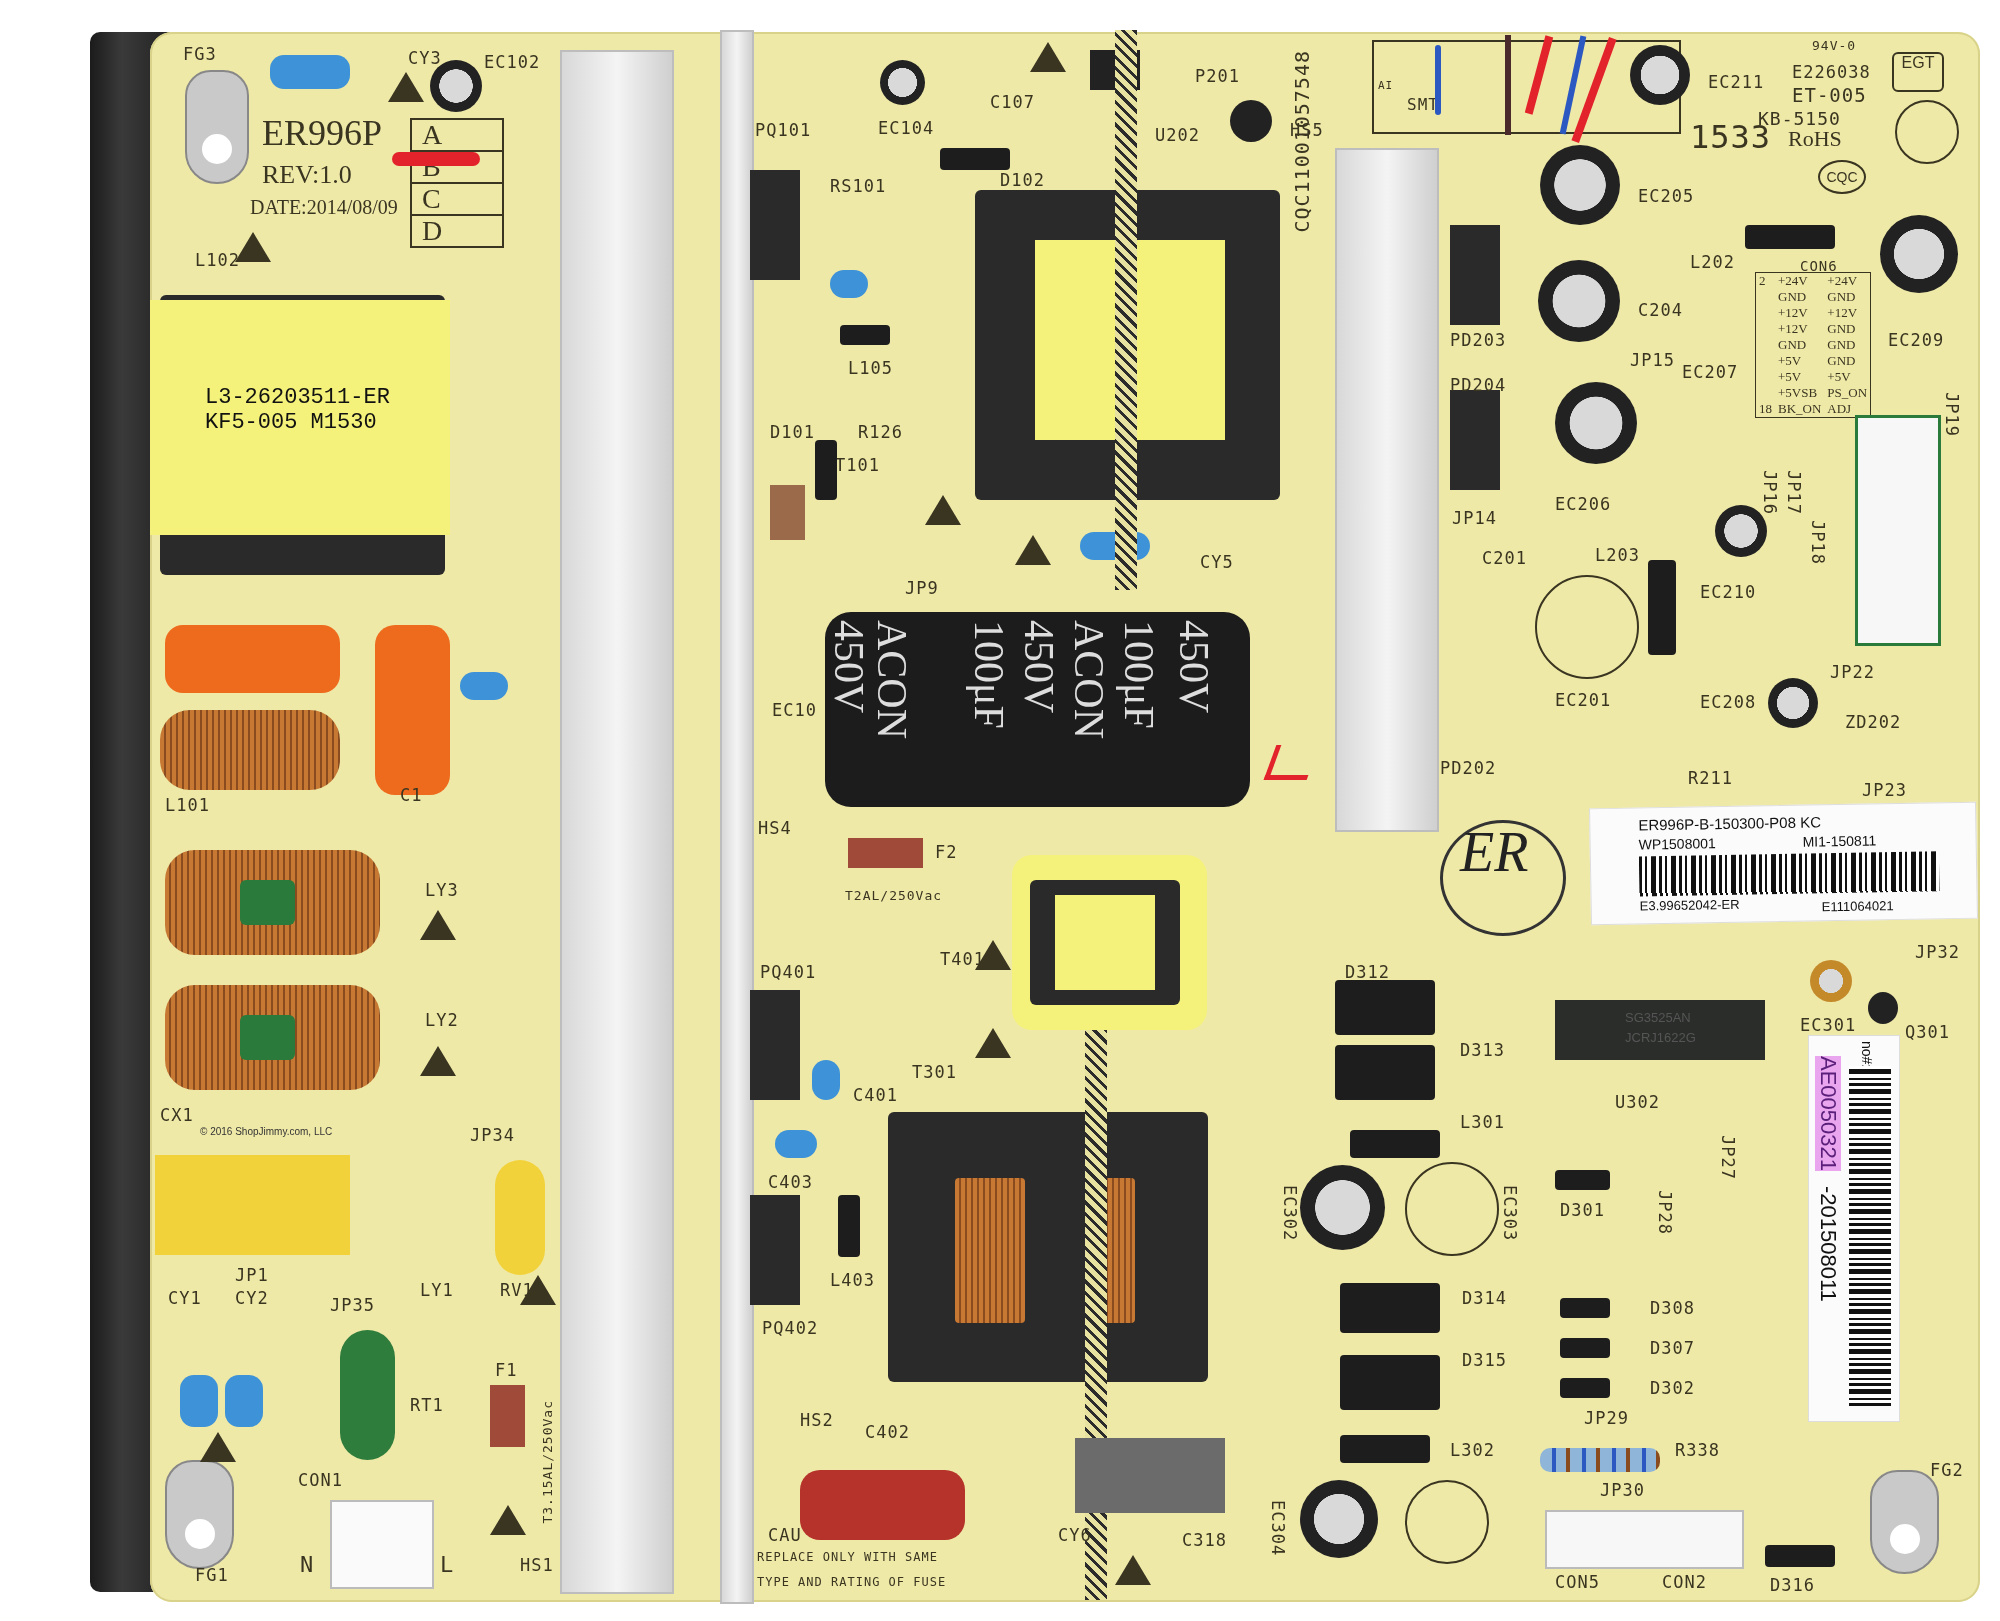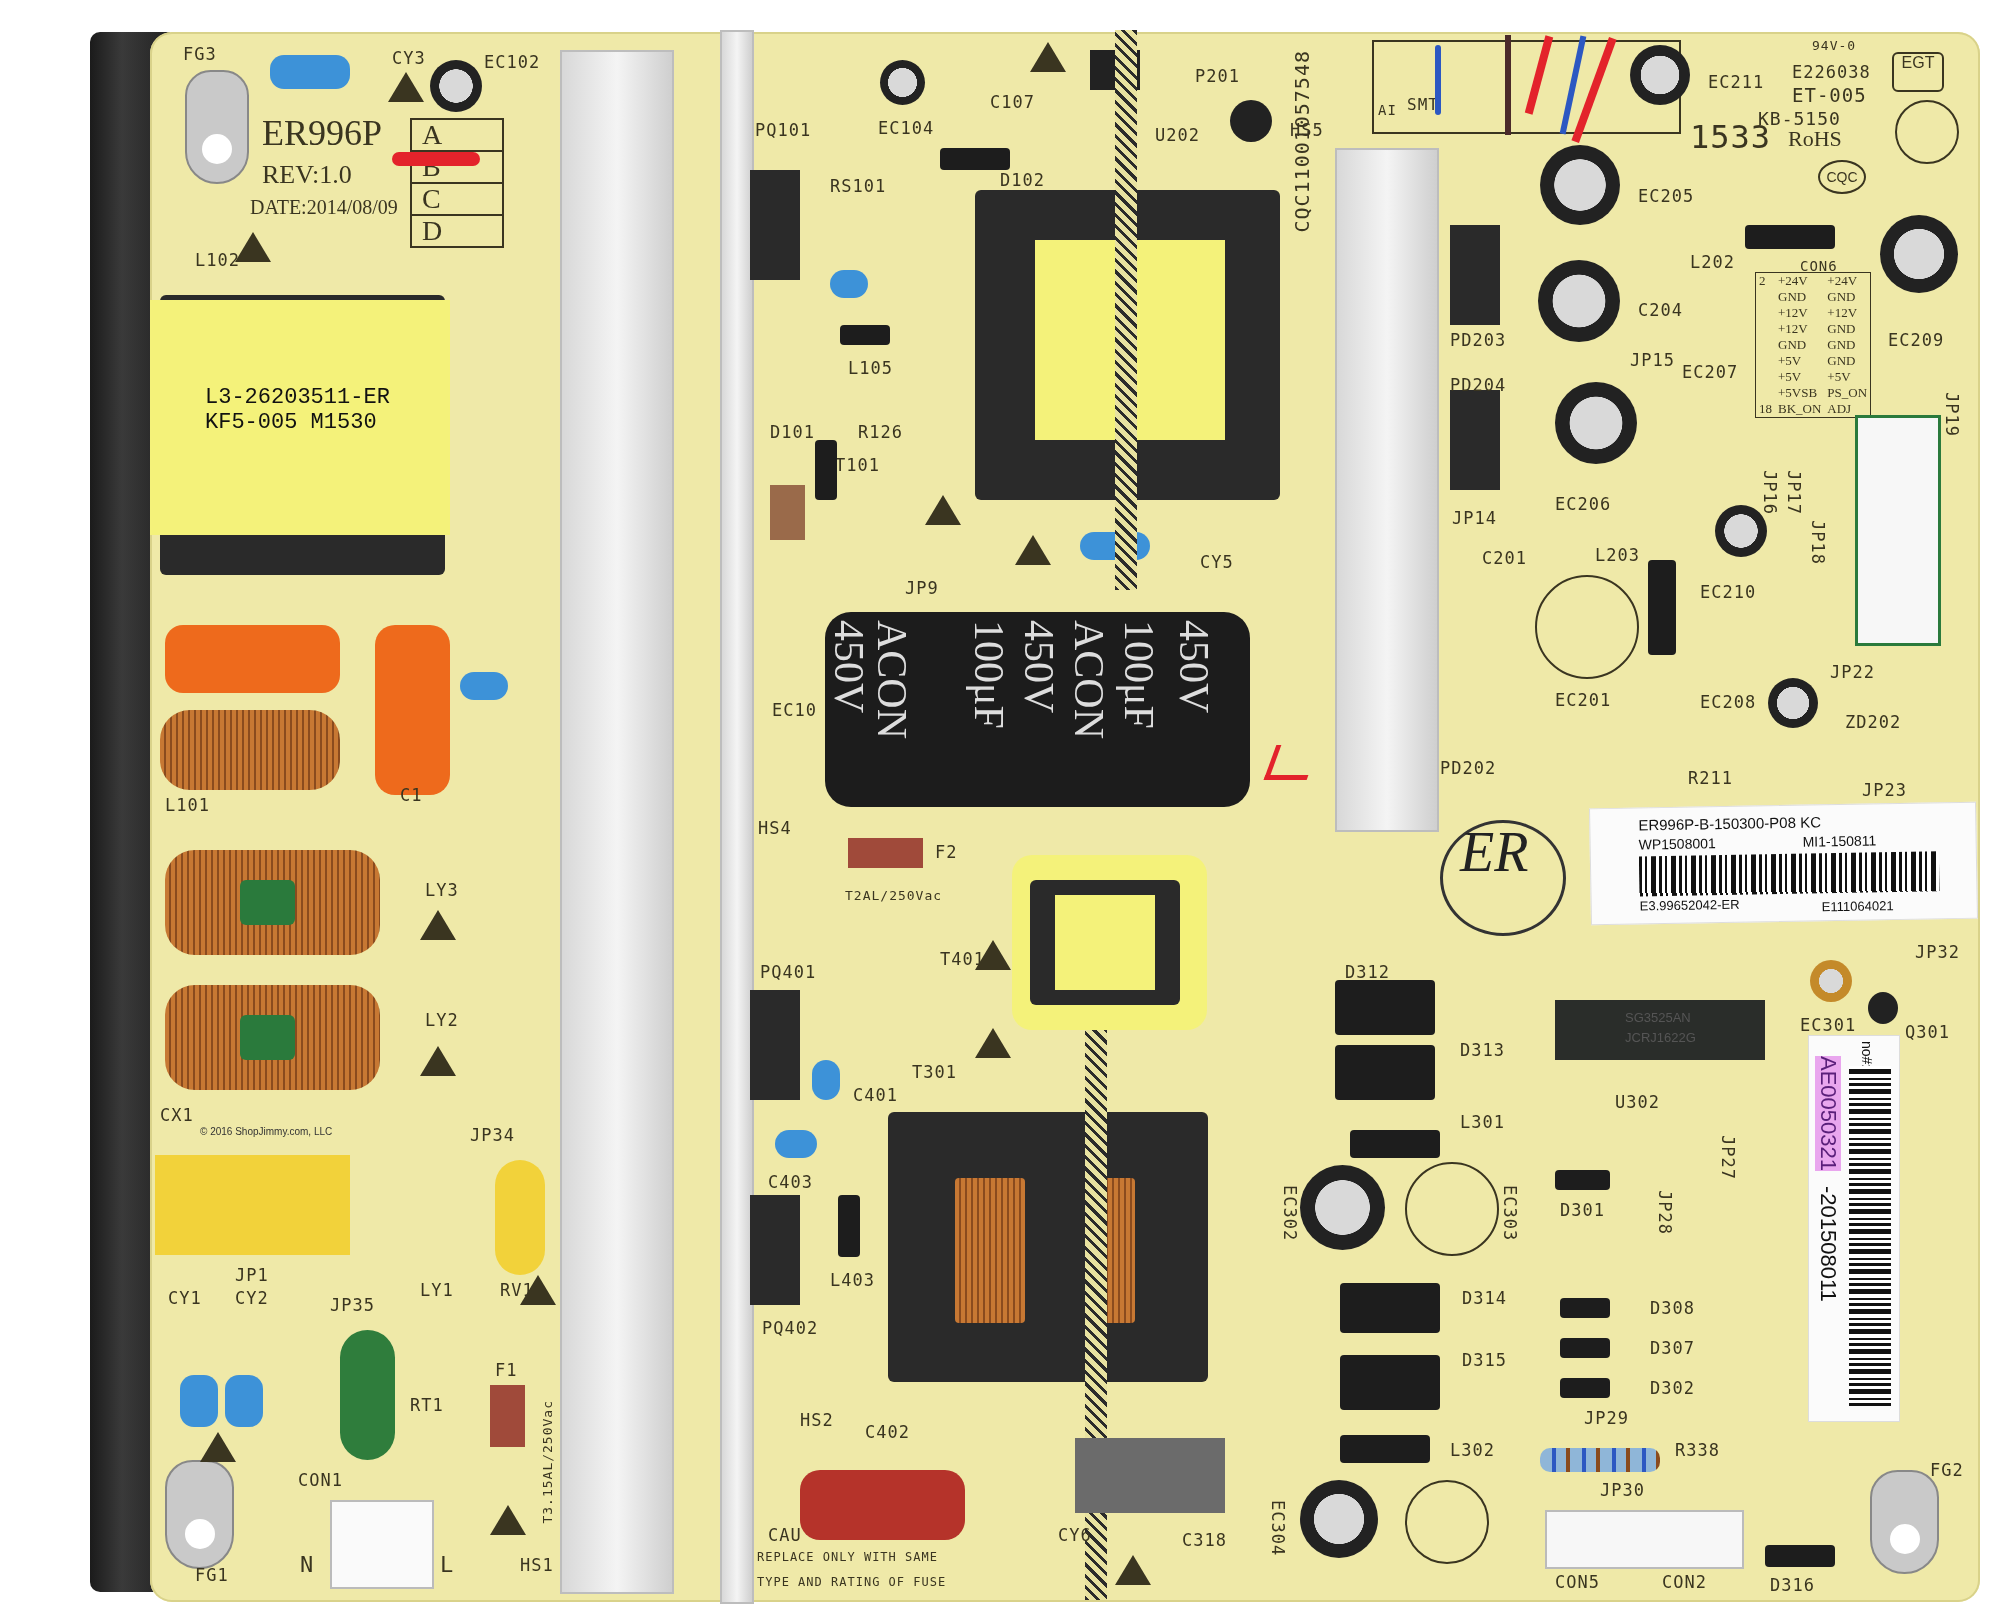--- a/index.html
+++ b/index.html
@@ -42,7 +42,7 @@
 <div class="abs silk" style="left:1930px;top:1460px;">FG2</div>
 
 <div class="abs cap-blue" style="left:270px;top:55px;width:80px;height:34px;"></div>
-<div class="abs silk" style="left:392px;top:48px;">CY3</div>
+<div class="abs silk" style="left:408px;top:48px;">CY3</div>
 <div class="abs cap-elec" style="left:430px;top:60px;width:52px;height:52px;"></div>
 <div class="abs silk" style="left:484px;top:52px;">EC102</div>
 <div class="abs serif" style="left:262px;top:112px;font-size:36px;color:#3a3520;">ER996P</div>

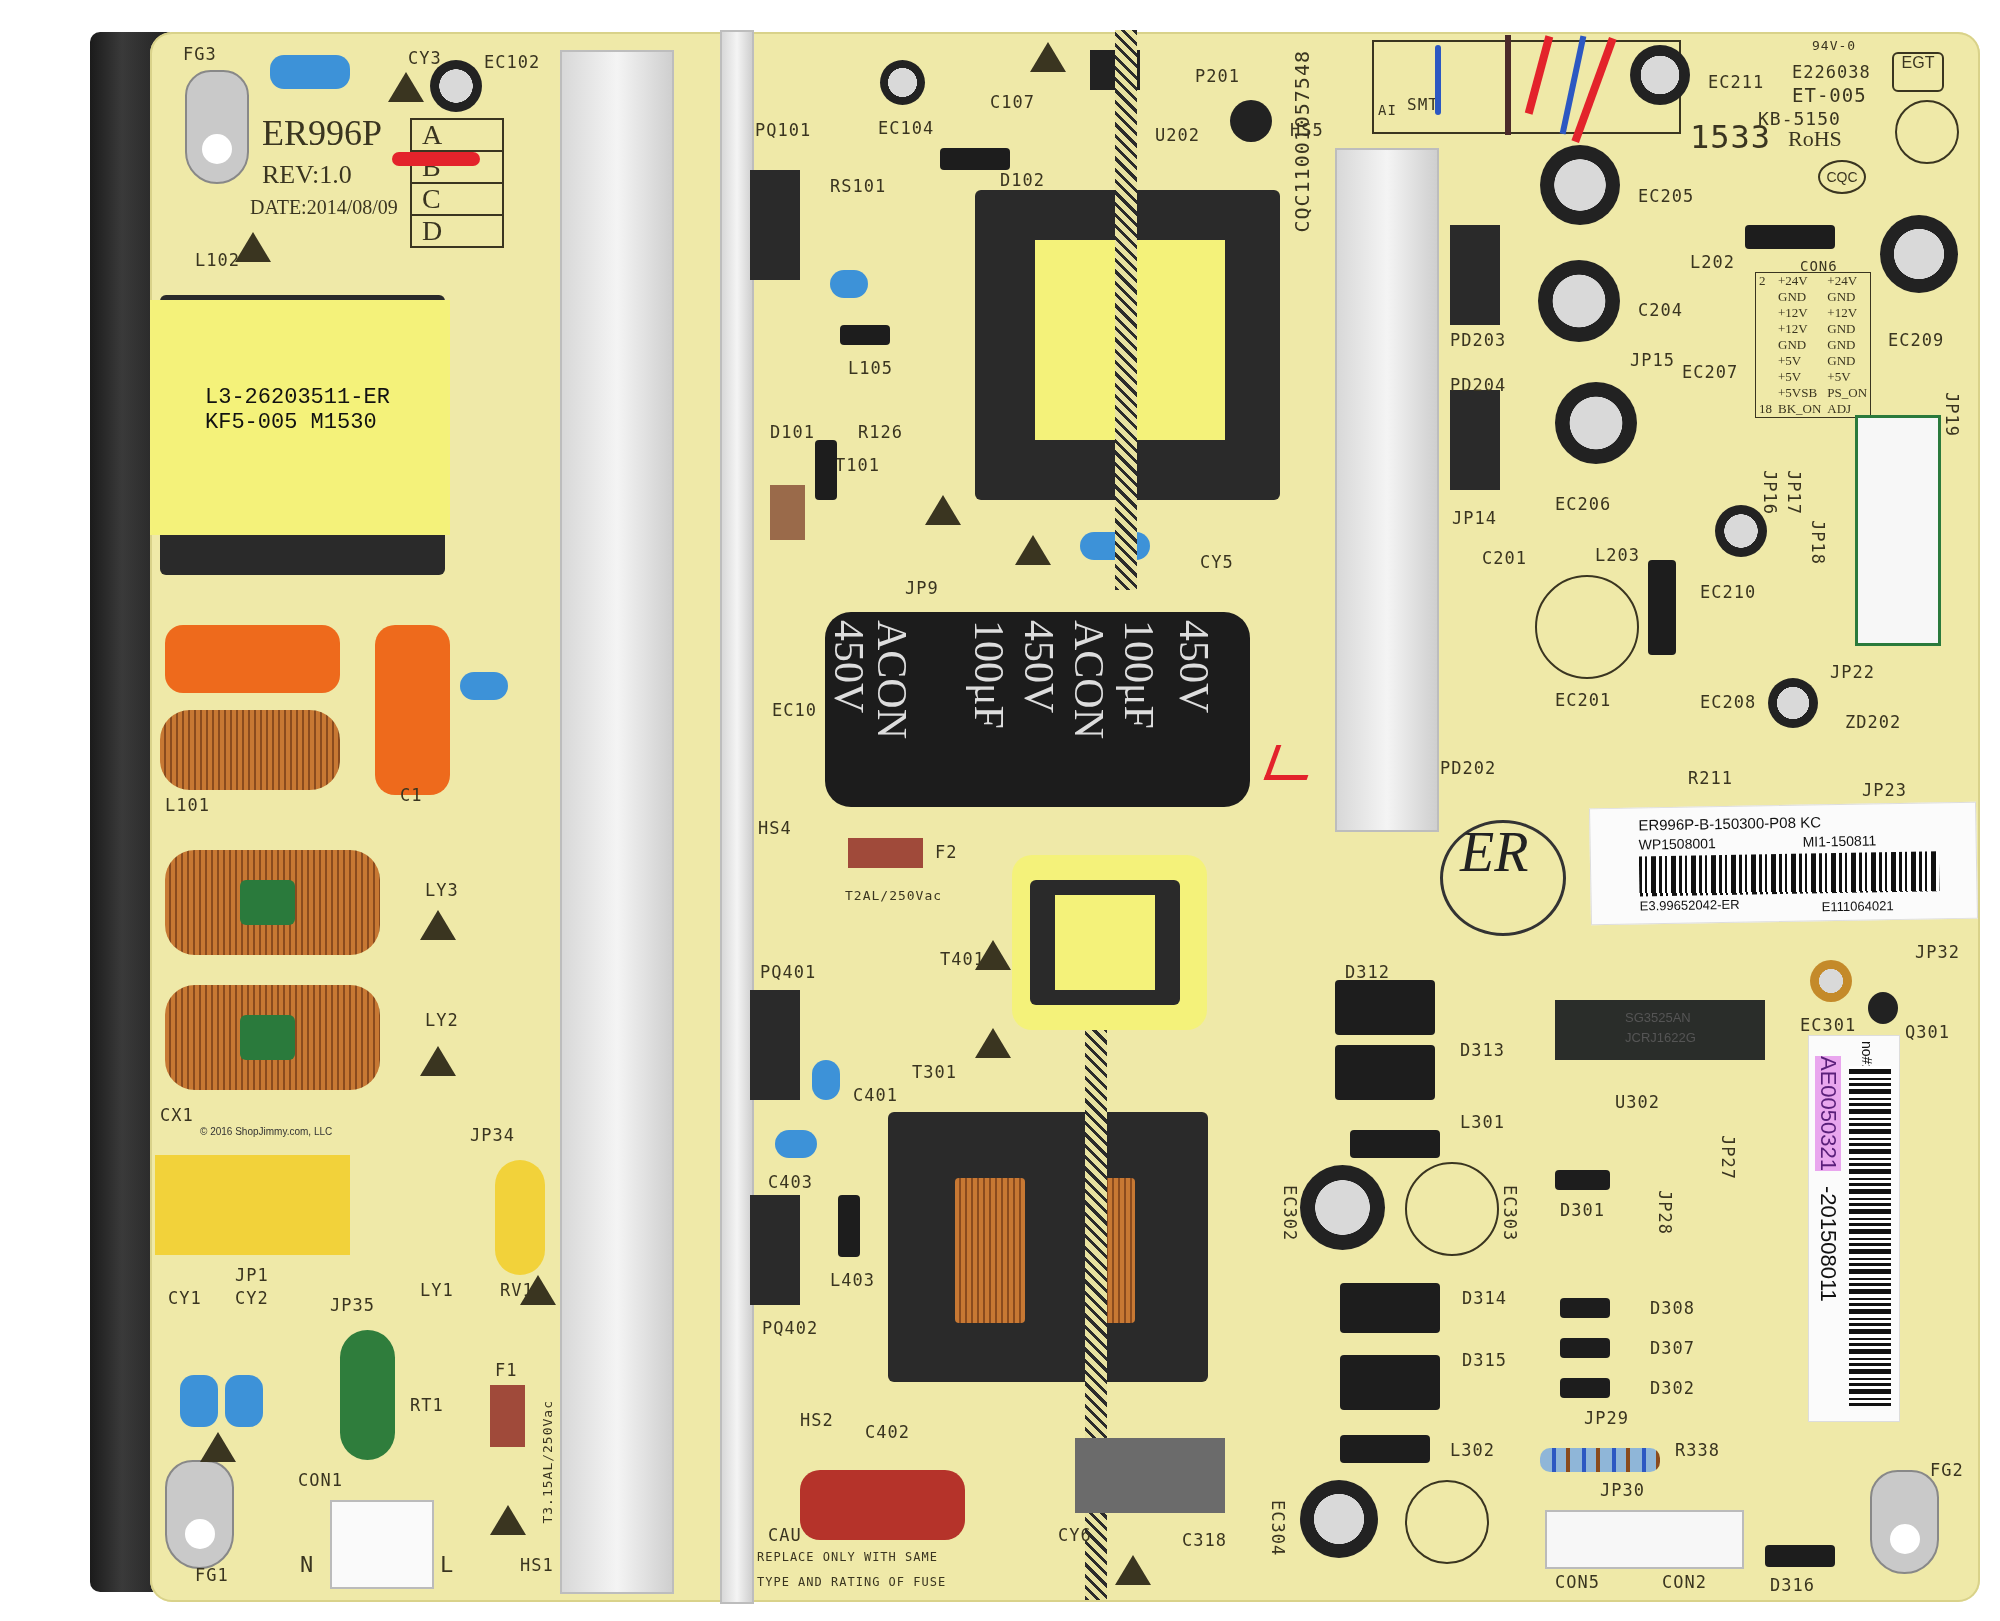--- a/index.html
+++ b/index.html
@@ -194,7 +194,7 @@
 <div class="abs silk" style="left:1440px;top:758px;">PD202</div>
 
 <div class="abs" style="left:1372px;top:40px;width:305px;height:90px;border:2px solid #3a3520;"></div>
-<div class="abs silk" style="left:1378px;top:102px;font-size:14px;">AI</div>
+<div class="abs silk" style="left:1378px;top:79px;font-size:11px;">AI</div>
 <div class="abs silk" style="left:1407px;top:95px;font-size:16px;">SMT</div>
 <div class="abs" style="left:1435px;top:45px;width:6px;height:70px;background:#2c58c2;border-radius:3px;"></div>
 <div class="abs" style="left:1505px;top:35px;width:6px;height:100px;background:#4a2a2a;"></div>

